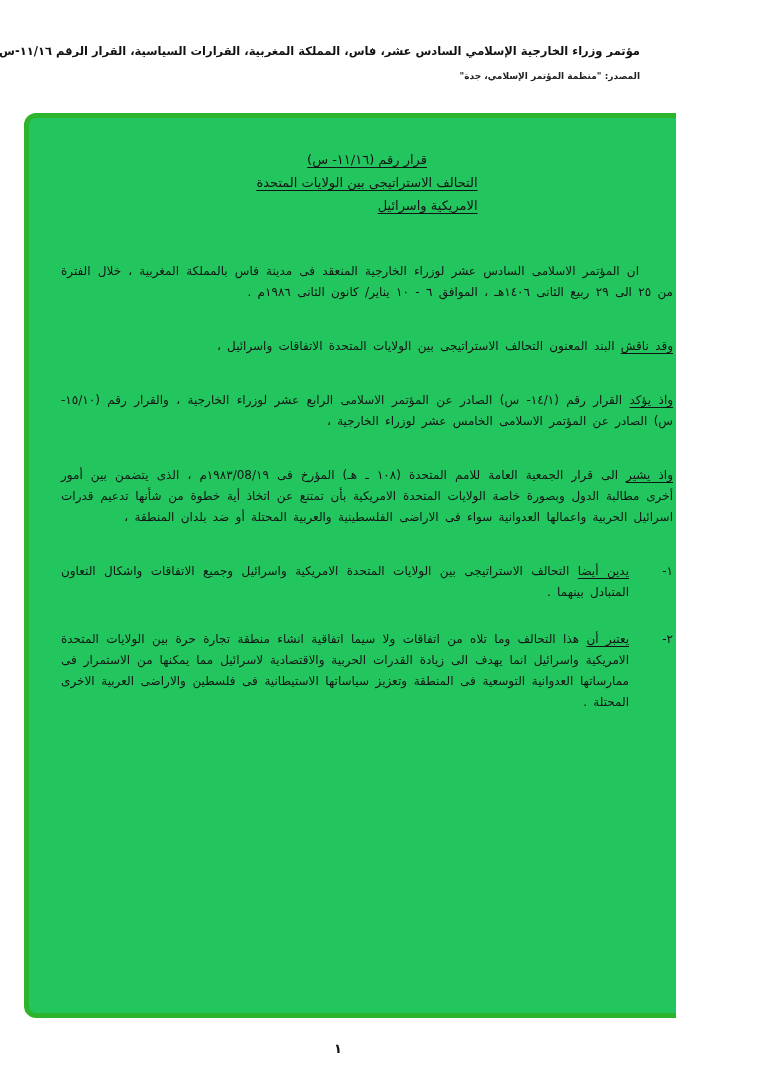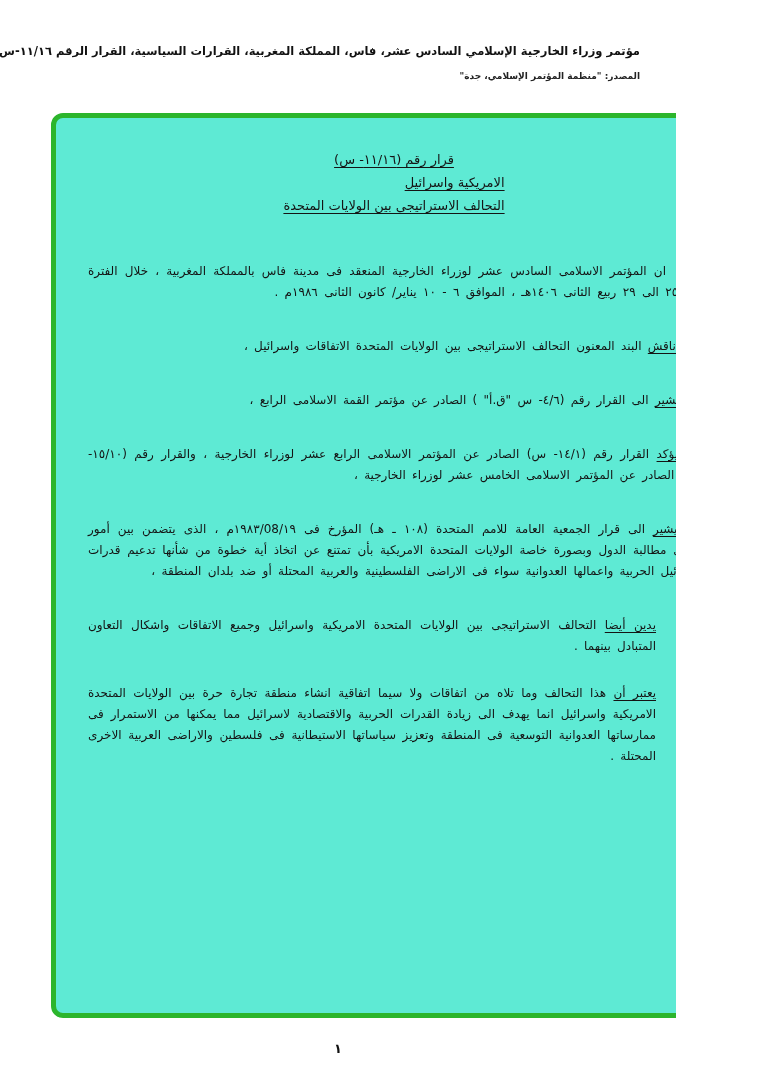--- a/index.html
+++ b/index.html
@@ -33,13 +33,13 @@
   }
   .green-frame {
     position: absolute;
-    left: 51px; top: 113px;
+    left: 24px; top: 113px;
     width: 686px; height: 905px;
     border: 5px solid #2cb52c;
     border-radius: 12px;
     padding: 30px 32px 0 32px;
     overflow: hidden;
-    background: #5eead4;
+    background: #22c55e;
   }
   .doc-title {
     width: max-content;

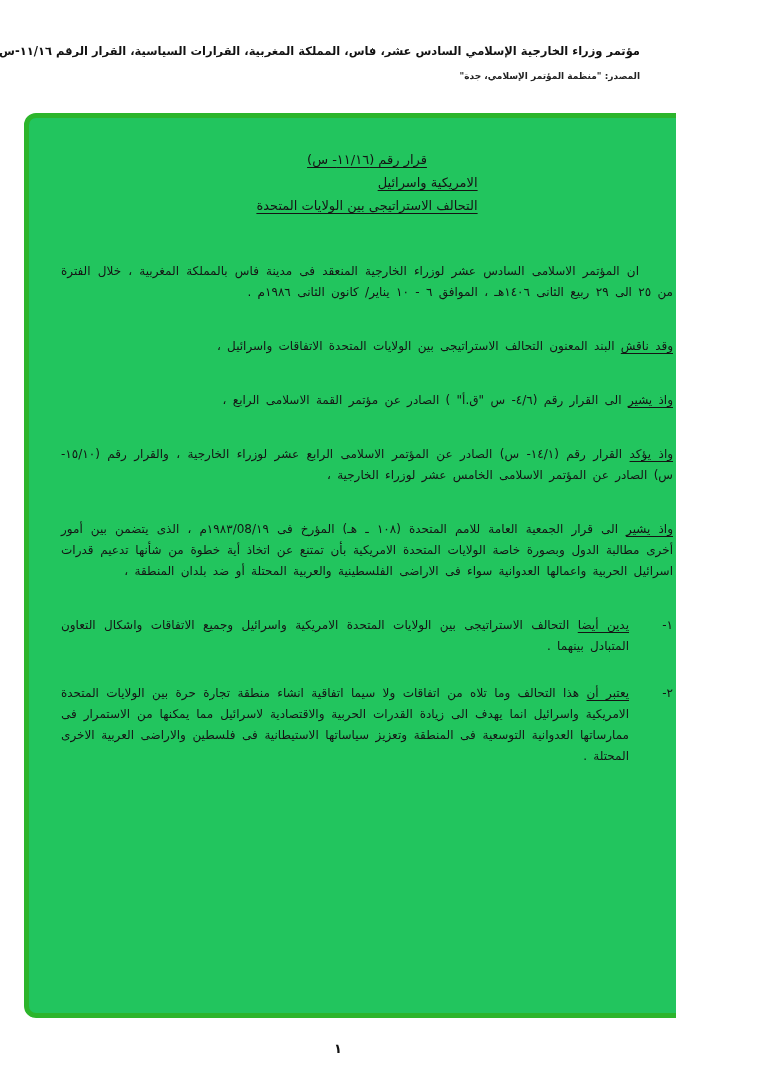--- a/index.html
+++ b/index.html
@@ -88,8 +88,8 @@
   <div class="green-frame" style="border-color: rgb(44, 181, 44);">
     <div class="doc-title" id="titleContainer">
         <div class="t-line first"><span class="u">قرار رقم (١١/١٦- س)</span></div>
+        <div class="t-line"><span class="u">التحالف الاستراتيجى بين الولايات المتحدة</span></div>
         <div class="t-line"><span class="u">الامريكية واسرائيل</span></div>
-        <div class="t-line"><span class="u">التحالف الاستراتيجى بين الولايات المتحدة</span></div>
       </div>
     <div class="doc-body" id="bodyContainer">
         <div class="block p indent"><span>ان المؤتمر الاسلامى السادس عشر لوزراء الخارجية المنعقد فى مدينة فاس بالمملكة المغربية ، خلال الفترة من ٢٥ الى ٢٩ ربيع الثانى ١٤٠٦هـ ، الموافق ٦ - ١٠ يناير/ كانون الثانى ١٩٨٦م .</span></div>

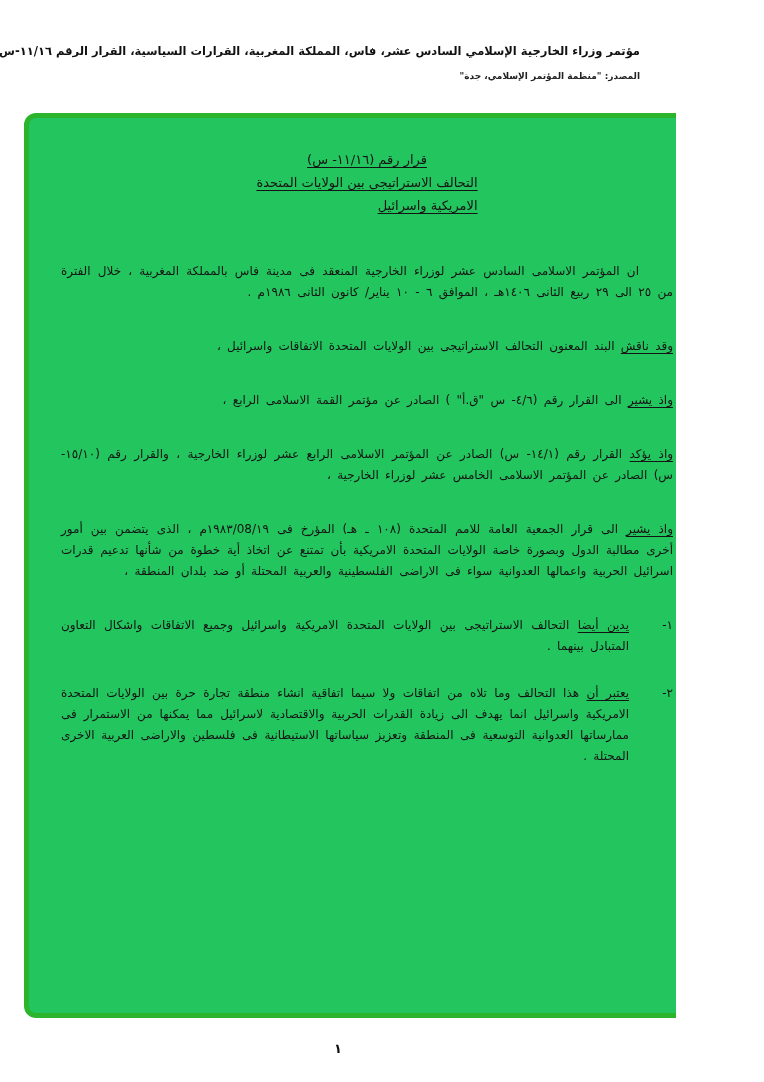--- a/index.html
+++ b/index.html
@@ -94,7 +94,6 @@
     <div class="doc-body" id="bodyContainer">
         <div class="block p indent"><span>ان المؤتمر الاسلامى السادس عشر لوزراء الخارجية المنعقد فى مدينة فاس بالمملكة المغربية ، خلال الفترة من ٢٥ الى ٢٩ ربيع الثانى ١٤٠٦هـ ، الموافق ٦ - ١٠ يناير/ كانون الثانى ١٩٨٦م .</span></div>
         <div class="block p"><span class="u">وقد ناقش</span><span> البند المعنون التحالف الاستراتيجى بين الولايات المتحدة الاتفاقات واسرائيل ،</span></div>
-        <div class="block p"><span class="u">واذ يشير</span><span> الى القرار رقم (٤/٦- س "ق.أ" ) الصادر عن مؤتمر القمة الاسلامى الرابع ،</span></div>
         <div class="block p"><span class="u">واذ يؤكد</span><span> القرار رقم (١٤/١- س) الصادر عن المؤتمر الاسلامى الرابع عشر لوزراء الخارجية ، والقرار رقم (١٥/١٠- س) الصادر عن المؤتمر الاسلامى الخامس عشر لوزراء الخارجية ،</span></div>
         <div class="block p"><span class="u">واذ يشير</span><span> الى قرار الجمعية العامة للامم المتحدة (١٠٨ ـ هـ) المؤرخ فى ١٩٨٣/08/١٩م ، الذى يتضمن بين أمور أخرى مطالبة الدول وبصورة خاصة الولايات المتحدة الامريكية بأن تمتنع عن اتخاذ أية خطوة من شأنها تدعيم قدرات اسرائيل الحربية واعمالها العدوانية سواء فى الاراضى الفلسطينية والعربية المحتلة أو ضد بلدان المنطقة ،</span></div>
         <div class="block item">

